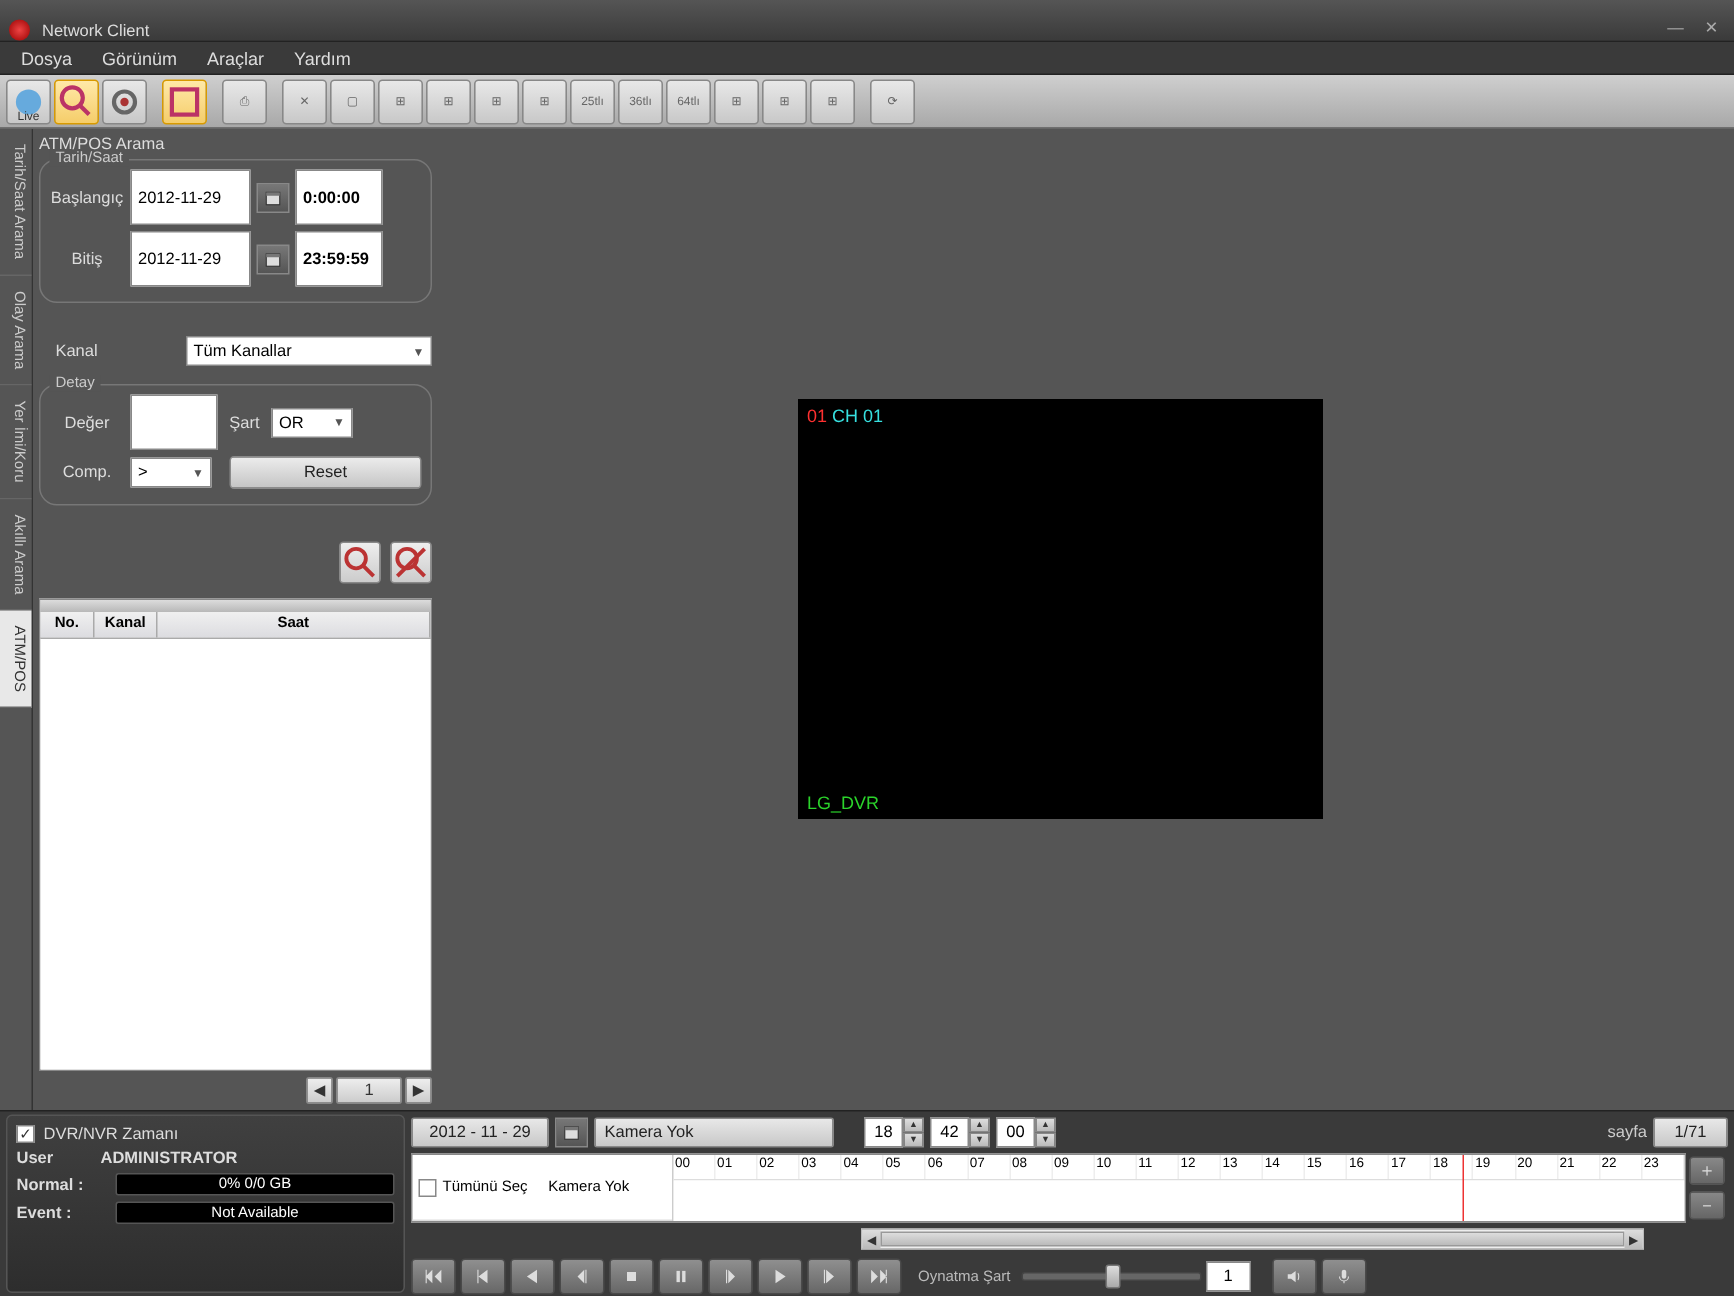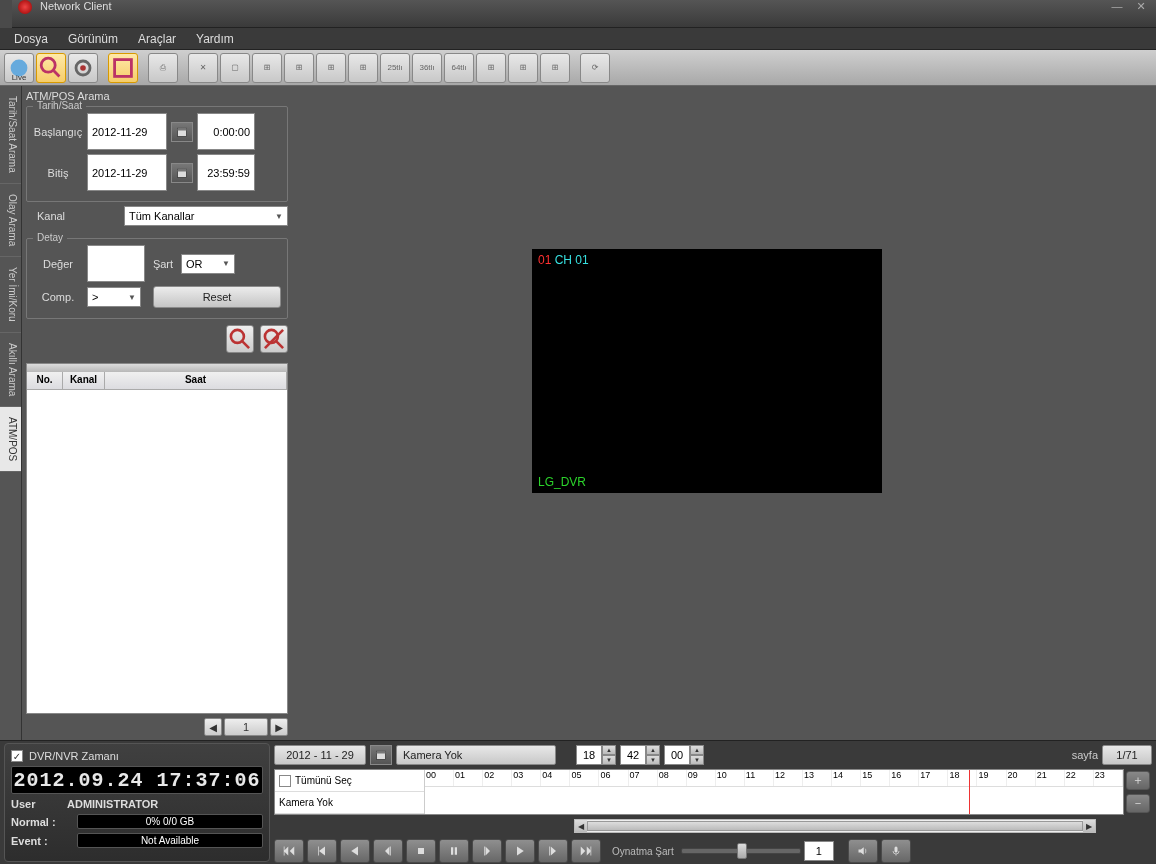--- a/index.html
+++ b/index.html
@@ -6,7 +6,7 @@
 body { background:#4a4a4a; width:1156px; height:864px; overflow:hidden; color:#fff; font-size:11px; }
 
 
-.titlebar { height:28px; background:linear-gradient(#555,#3a3a3a); display:flex; align-items:flex-start; padding:0 6px; border-bottom:1px solid #222;margin-left:12px; }
+.titlebar { height:28px; background:linear-gradient(#555,#3a3a3a); display:flex; align-items:flex-end; padding:0 6px; border-bottom:1px solid #222; }
 .titlebar .logo { width:14px; height:14px; border-radius:50%; background:radial-gradient(#e44,#900); margin-right:8px; }
 .titlebar .title { color:#ddd; flex:1; }
 .titlebar .winbtn { width:18px; height:14px; margin-left:6px; color:#aaa; text-align:center; line-height:12px; cursor:pointer; }

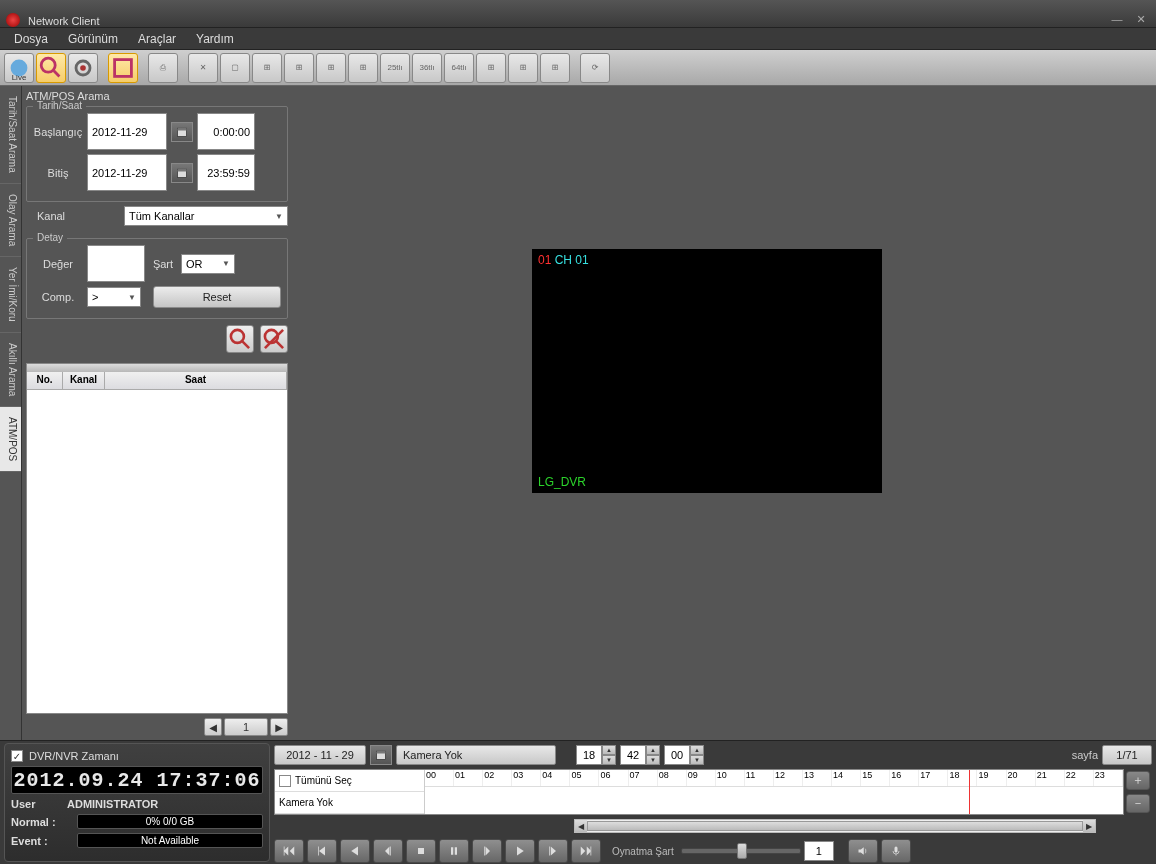--- a/index.html
+++ b/index.html
@@ -35,7 +35,7 @@
 .sidebar { width:270px; background:#555; padding:4px; display:flex; flex-direction:column; }
 .panel-title { color:#ddd; font-size:11px; margin-bottom:4px; }
 
-.fieldset { border:1px solid #777; border-radius:2px; padding:6px; margin-bottom:0; position:relative; }
+.fieldset { border:1px solid #777; border-radius:12px; padding:6px; margin-bottom:18px; position:relative; }
 .fieldset .legend { position:absolute; top:-7px; left:6px; background:#555; padding:0 4px; color:#ccc; font-size:10px; }
 
 .row { display:flex; align-items:center; margin-bottom:4px; gap:4px; }

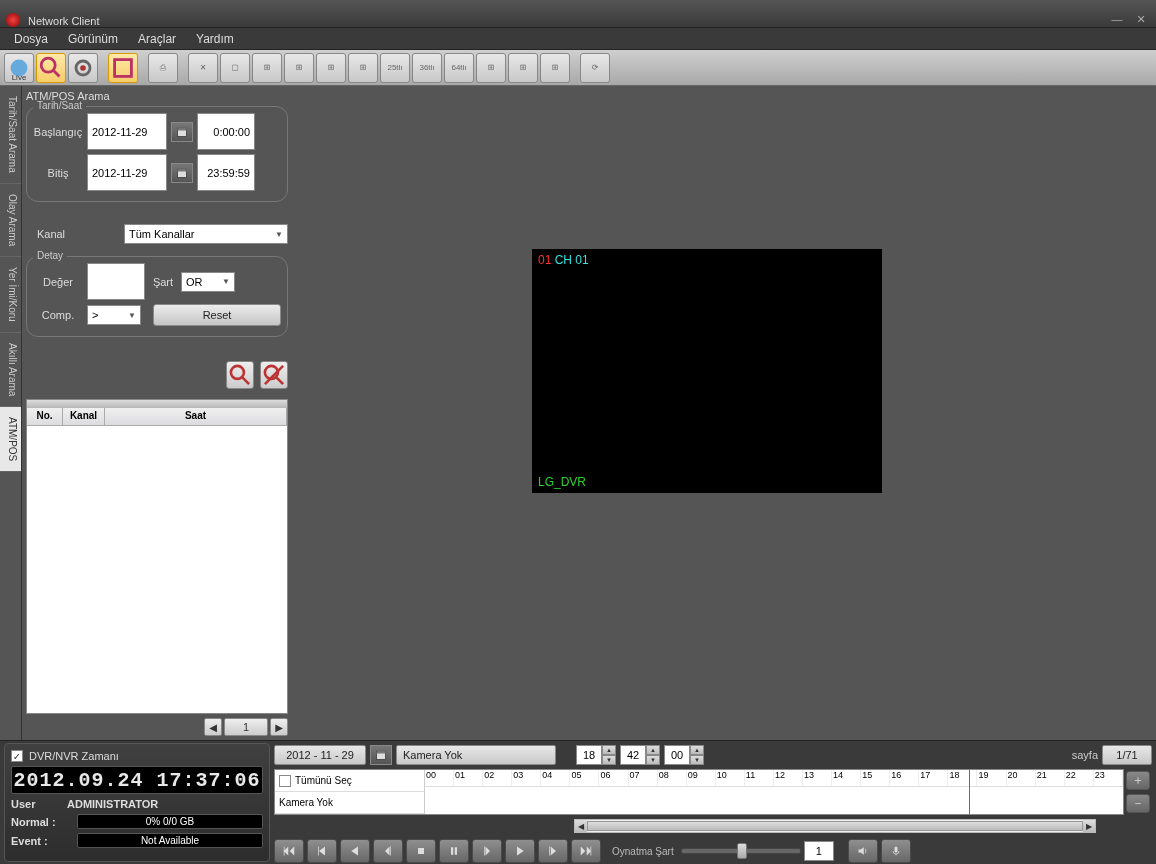--- a/index.html
+++ b/index.html
@@ -42,7 +42,7 @@
 .row label { width:50px; color:#ddd; font-size:11px;text-align:center; }
 .textin { height:37px; background:#fff; color:#000; border:1px solid #888; font-size:11px; padding:0 4px; }
 .datein { width:80px; }
-.timein { width:58px; text-align:right; }
+.timein { width:58px; text-align:left;font-weight:bold; }
 .calbtn { width:22px; height:20px; background:linear-gradient(#777,#555); border:1px solid #888; display:flex; align-items:center; justify-content:center; cursor:pointer; }
 .calbtn svg { width:12px; height:12px; }
 .select { height:20px; background:#fff; color:#000; border:1px solid #888; font-size:11px; padding:0 4px; display:flex; align-items:center; justify-content:space-between; cursor:pointer; }

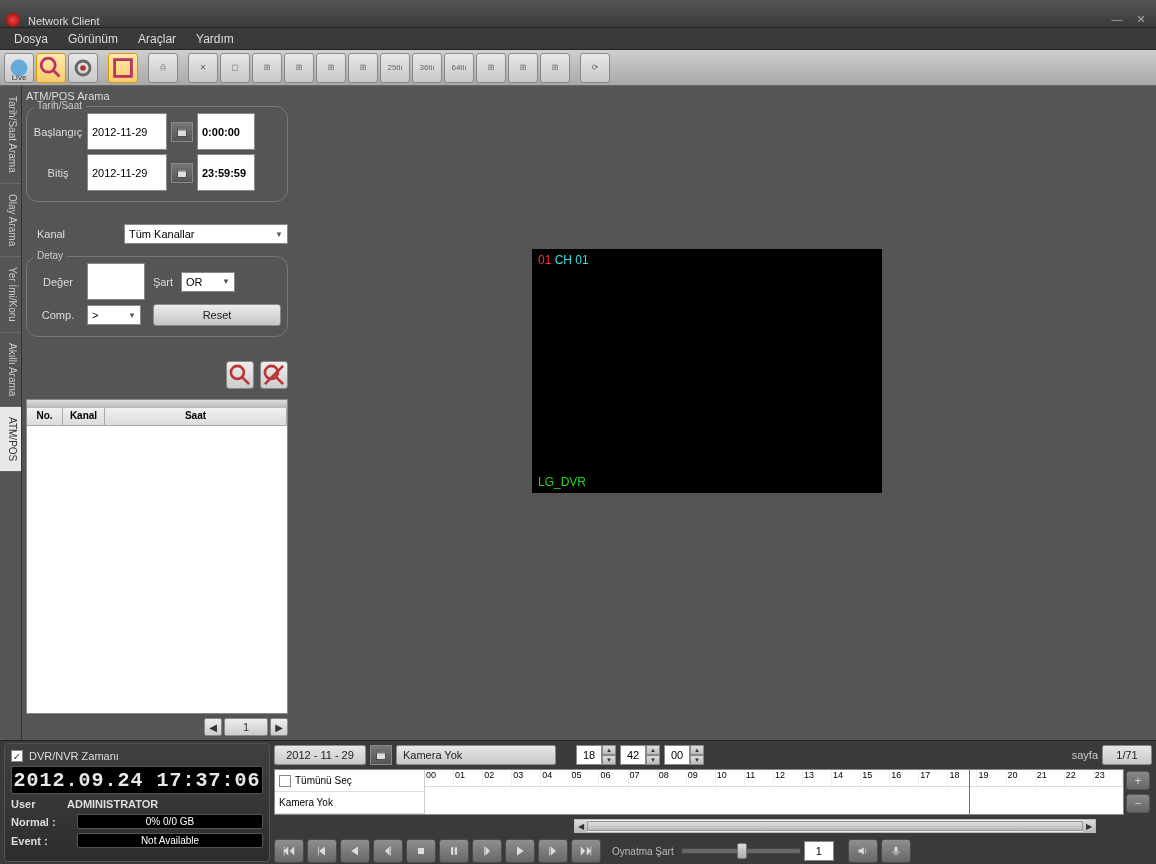--- a/index.html
+++ b/index.html
@@ -62,7 +62,7 @@
 
 
 .videoarea { flex:1; background:#555; position:relative; }
-.video { width:350px; height:244px; background:#000; position:absolute; left:240px; top:163px; }
+.video { width:350px; height:280px; background:#000; position:absolute; left:240px; top:180px; }
 .video .chnum { position:absolute; top:4px; left:6px; font-size:12px; }
 .video .chnum .r { color:#ff3030; }
 .video .chnum .c { color:#37e0e0; }

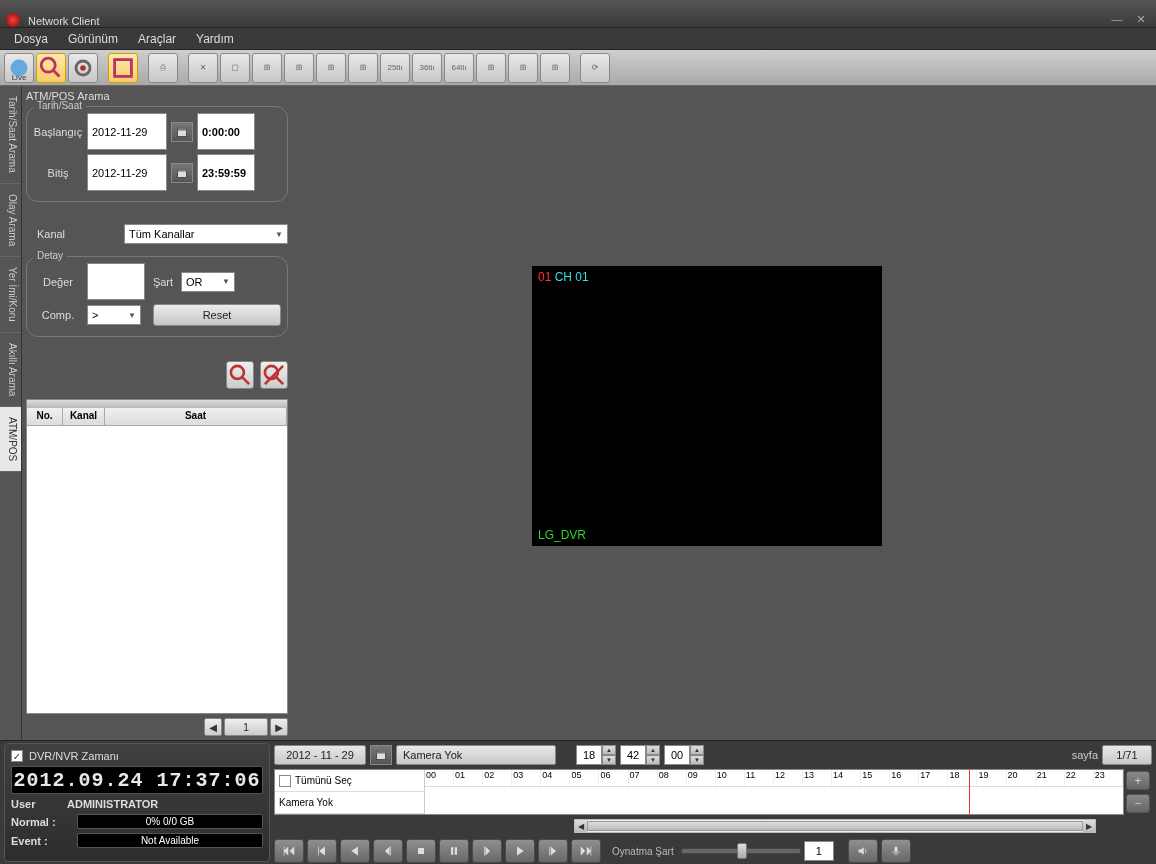--- a/index.html
+++ b/index.html
@@ -287,7 +287,6 @@
       <div class="check">✓</div>
       <span>DVR/NVR Zamanı</span>
     </div>
-    <div class="digiclock">2012.09.24 17:37:06</div>
     <div class="srow">
         <span style="width:50px;font-weight:bold">User</span>
         <span style="font-weight:bold">ADMINISTRATOR</span>

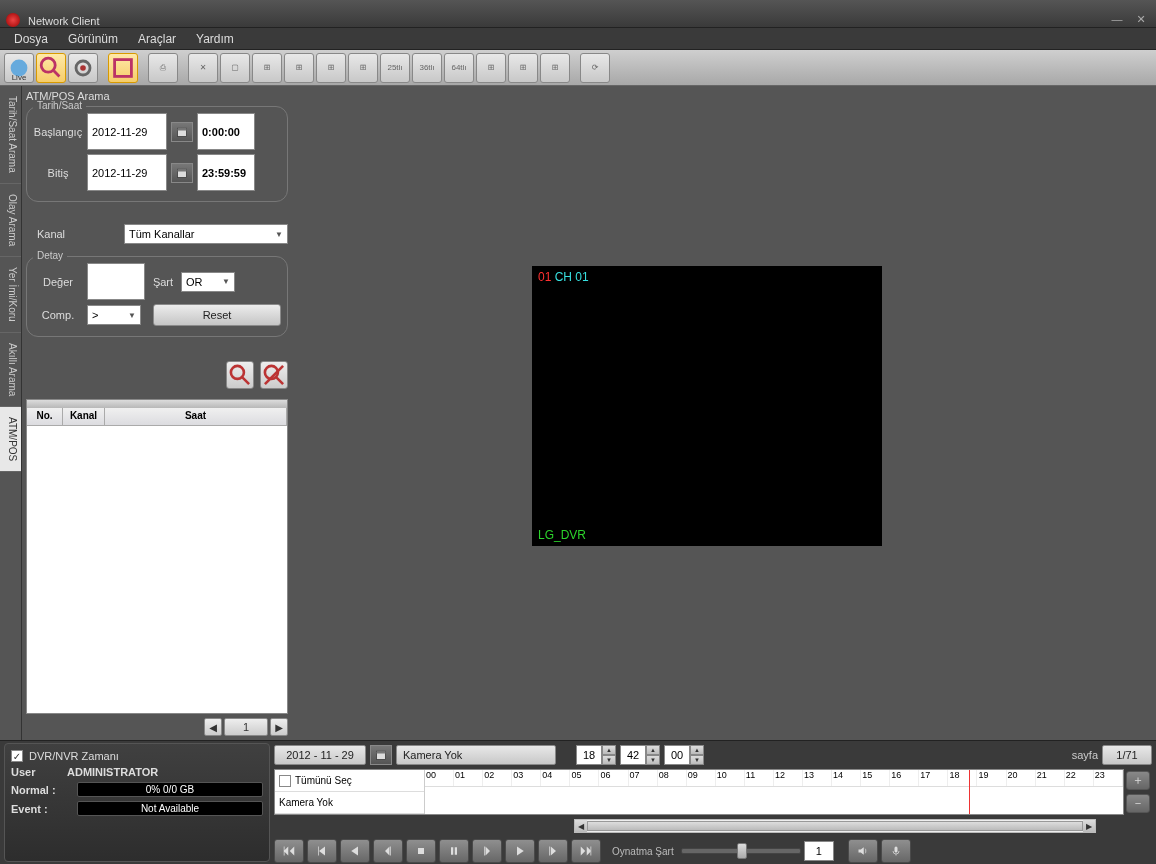--- a/index.html
+++ b/index.html
@@ -86,7 +86,7 @@
 .spinner .sparrows div { flex:1; background:linear-gradient(#ddd,#bbb); border:1px solid #888; font-size:6px; display:flex; align-items:center; justify-content:center; color:#333; cursor:pointer;}
 
 .timeline { height:46px; background:#fff; border:1px solid #888; display:flex; position:relative;}
-.tlleft { width:150px; border-right:1px solid #ccc; display:flex; flex-direction:column;}
+.tlleft { width:174px; border-right:1px solid #ccc; display:flex; flex-direction:row;}
 .tlleft .tlcell { flex:1; border-bottom:1px solid #ddd; display:flex; align-items:center; padding-left:4px; color:#000; font-size:10px; gap:4px;}
 .tlruler { flex:1; position:relative; overflow:hidden;}
 .tlruler .hours { height:17px; border-bottom:1px solid #ddd; display:flex; color:#000; font-size:9px;}

